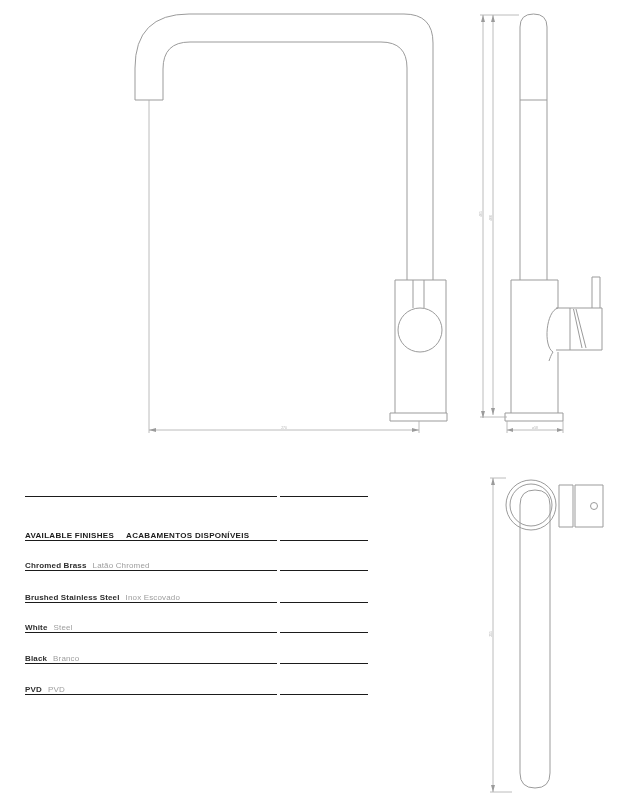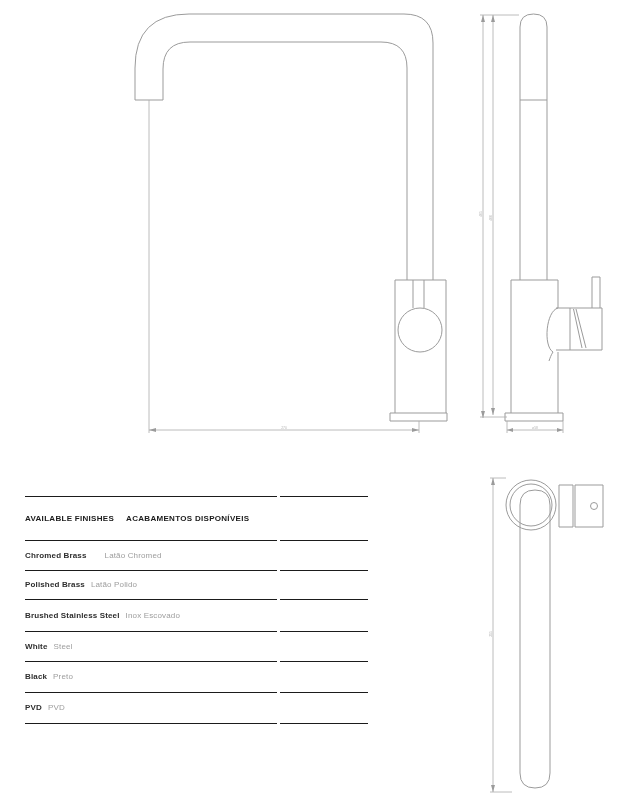--- a/index.html
+++ b/index.html
@@ -21,7 +21,7 @@
   }
   .frow{
     border-top:1.6px solid #1b1b1b;
-    display:flex;align-items:center;
+    display:flex;align-items:flex-end;
     font-size:8px;line-height:8px;
   }
   .frow.header{height:43px;}

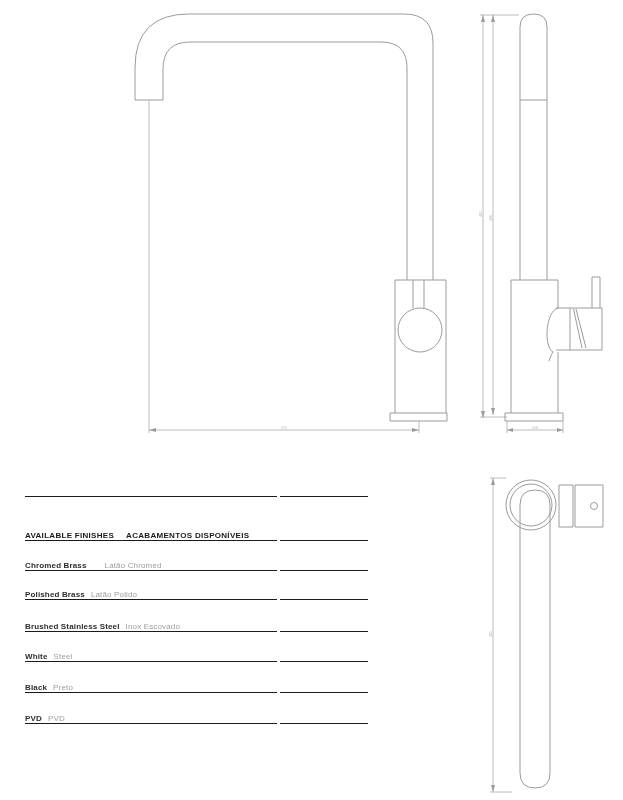--- a/index.html
+++ b/index.html
@@ -25,7 +25,7 @@
     font-size:8px;line-height:8px;
   }
   .frow.header{height:43px;}
-  .fr1{height:29px;gap:12px;} .fr2{height:28px;} .fr3{height:29px;} .fr4{height:31px;}
+  .fr1{height:29px;} .fr2{height:28px;} .fr3{height:29px;} .fr4{height:31px;}
   .fr5{height:29px;} .fr6{height:30px;} .fr7{height:30px;}
   .hdr-en{font-weight:700;color:#1a1a1a;letter-spacing:0.3px;}
   .hdr-pt{font-weight:700;color:#1a1a1a;letter-spacing:0.3px;margin-left:12px;}

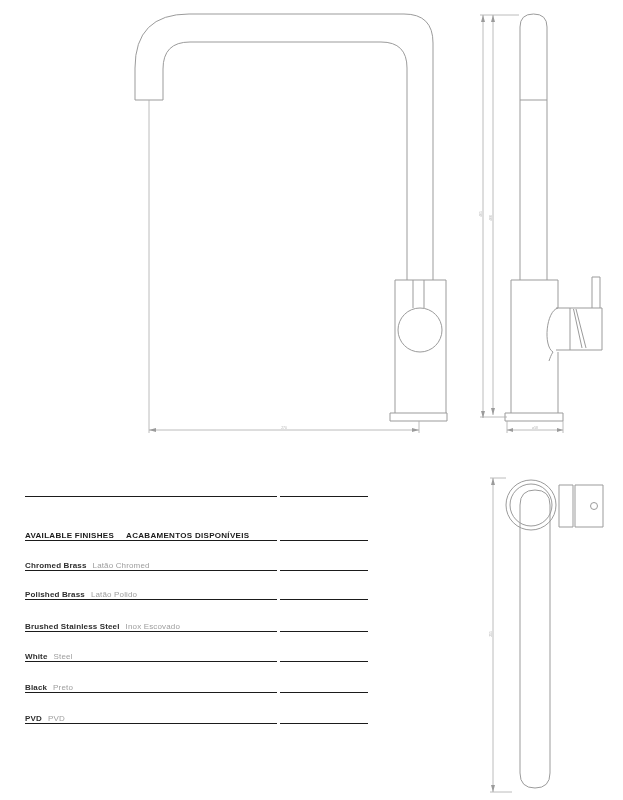--- a/index.html
+++ b/index.html
@@ -142,10 +142,6 @@
     <span class="en">Chromed Brass</span>
     <span class="pt">Latão Chromed</span>
   </div>
-  <div class="frow fr2">
-    <span class="en">Polished Brass</span>
-    <span class="pt">Latão Polido</span>
-  </div>
   <div class="frow fr4">
     <span class="en">Brushed Stainless Steel</span>
     <span class="pt">Inox Escovado</span>

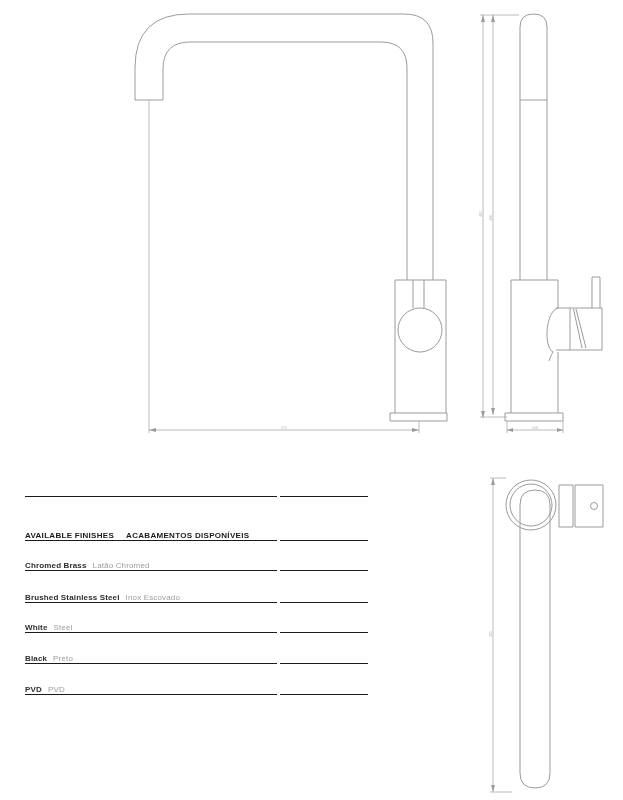--- a/index.html
+++ b/index.html
@@ -152,7 +152,7 @@
   </div>
   <div class="frow fr6">
     <span class="en">Black</span>
-    <span class="pt">Preto</span>
+    <span class="pt">Branco</span>
   </div>
   <div class="frow fr7">
     <span class="en">PVD</span>

